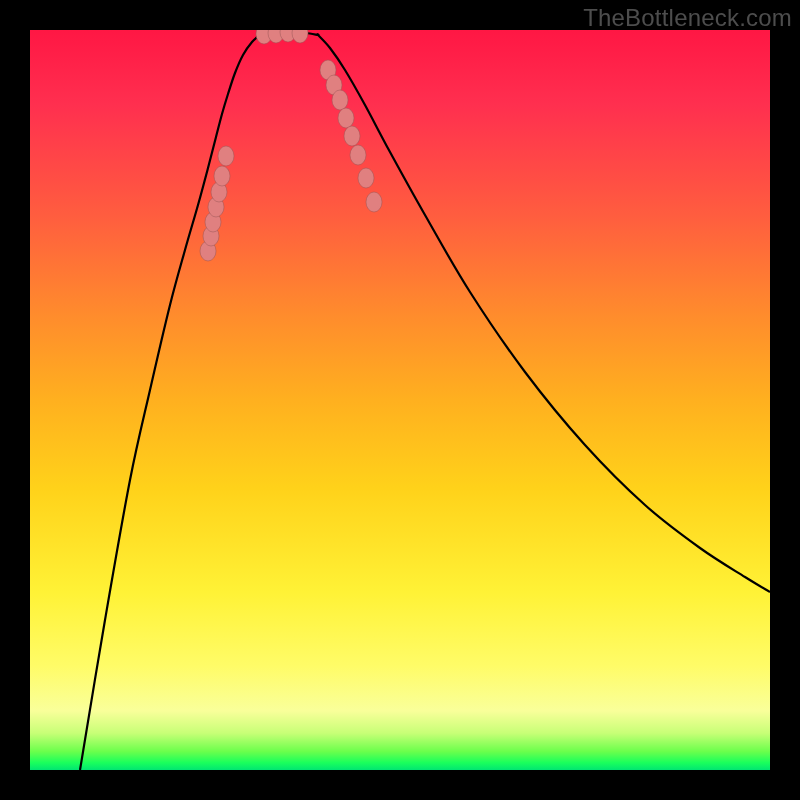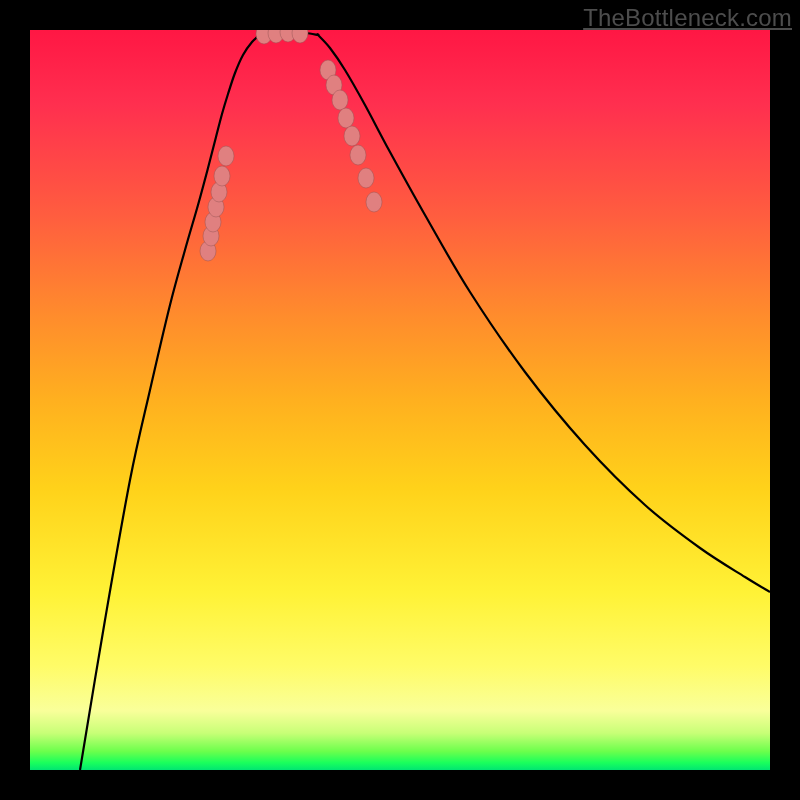--- a/index.html
+++ b/index.html
@@ -56,7 +56,6 @@
     font-weight: 500;
     letter-spacing: 0.2px;
     user-select: none;
-    text-decoration: underline;
   }
   svg.curves {
     position: absolute;

